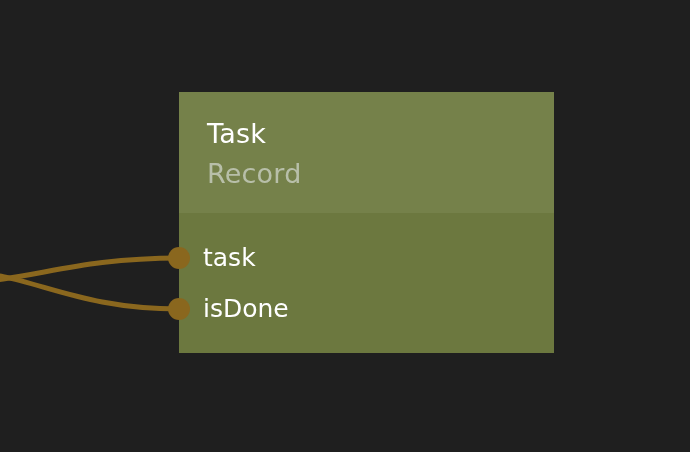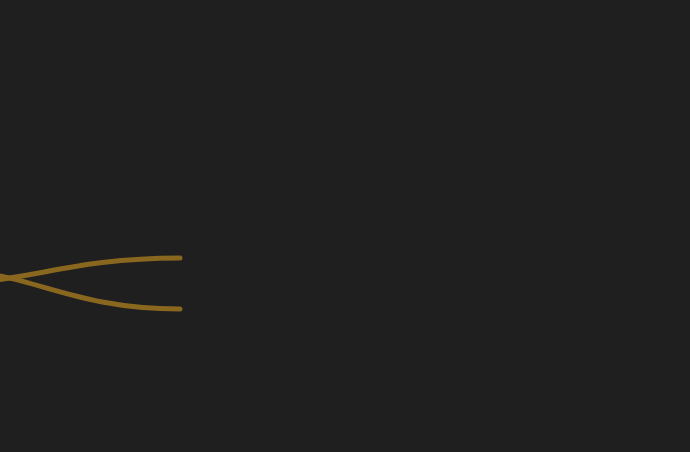--- a/index.html
+++ b/index.html
@@ -84,6 +84,27 @@
     </g>
   </svg>
 
+  <div class="node">
+
+    <div class="node-header" style="background-color: rgb(117, 129, 74);">
+      <div class="node-title" style="color: rgb(255, 255, 255);">Task</div>
+      <div class="node-subtitle" style="color: rgb(184, 191, 169);">Record</div>
+    </div>
+
+    <div class="node-body" style="background-color: rgb(108, 120, 63);">
+
+      <div class="port-row row-0">
+        <span class="socket" style="background-color: rgb(138, 103, 30);"></span>
+        <span class="port-label" style="color: rgb(255, 255, 255);">task</span>
+      </div>
+
+      <div class="port-row row-1">
+        <span class="socket" style="background-color: rgb(138, 103, 30);"></span>
+        <span class="port-label" style="color: rgb(255, 255, 255);">isDone</span>
+      </div>
+
+    </div>
+  </div>
 </div>
 
 </body></html>

